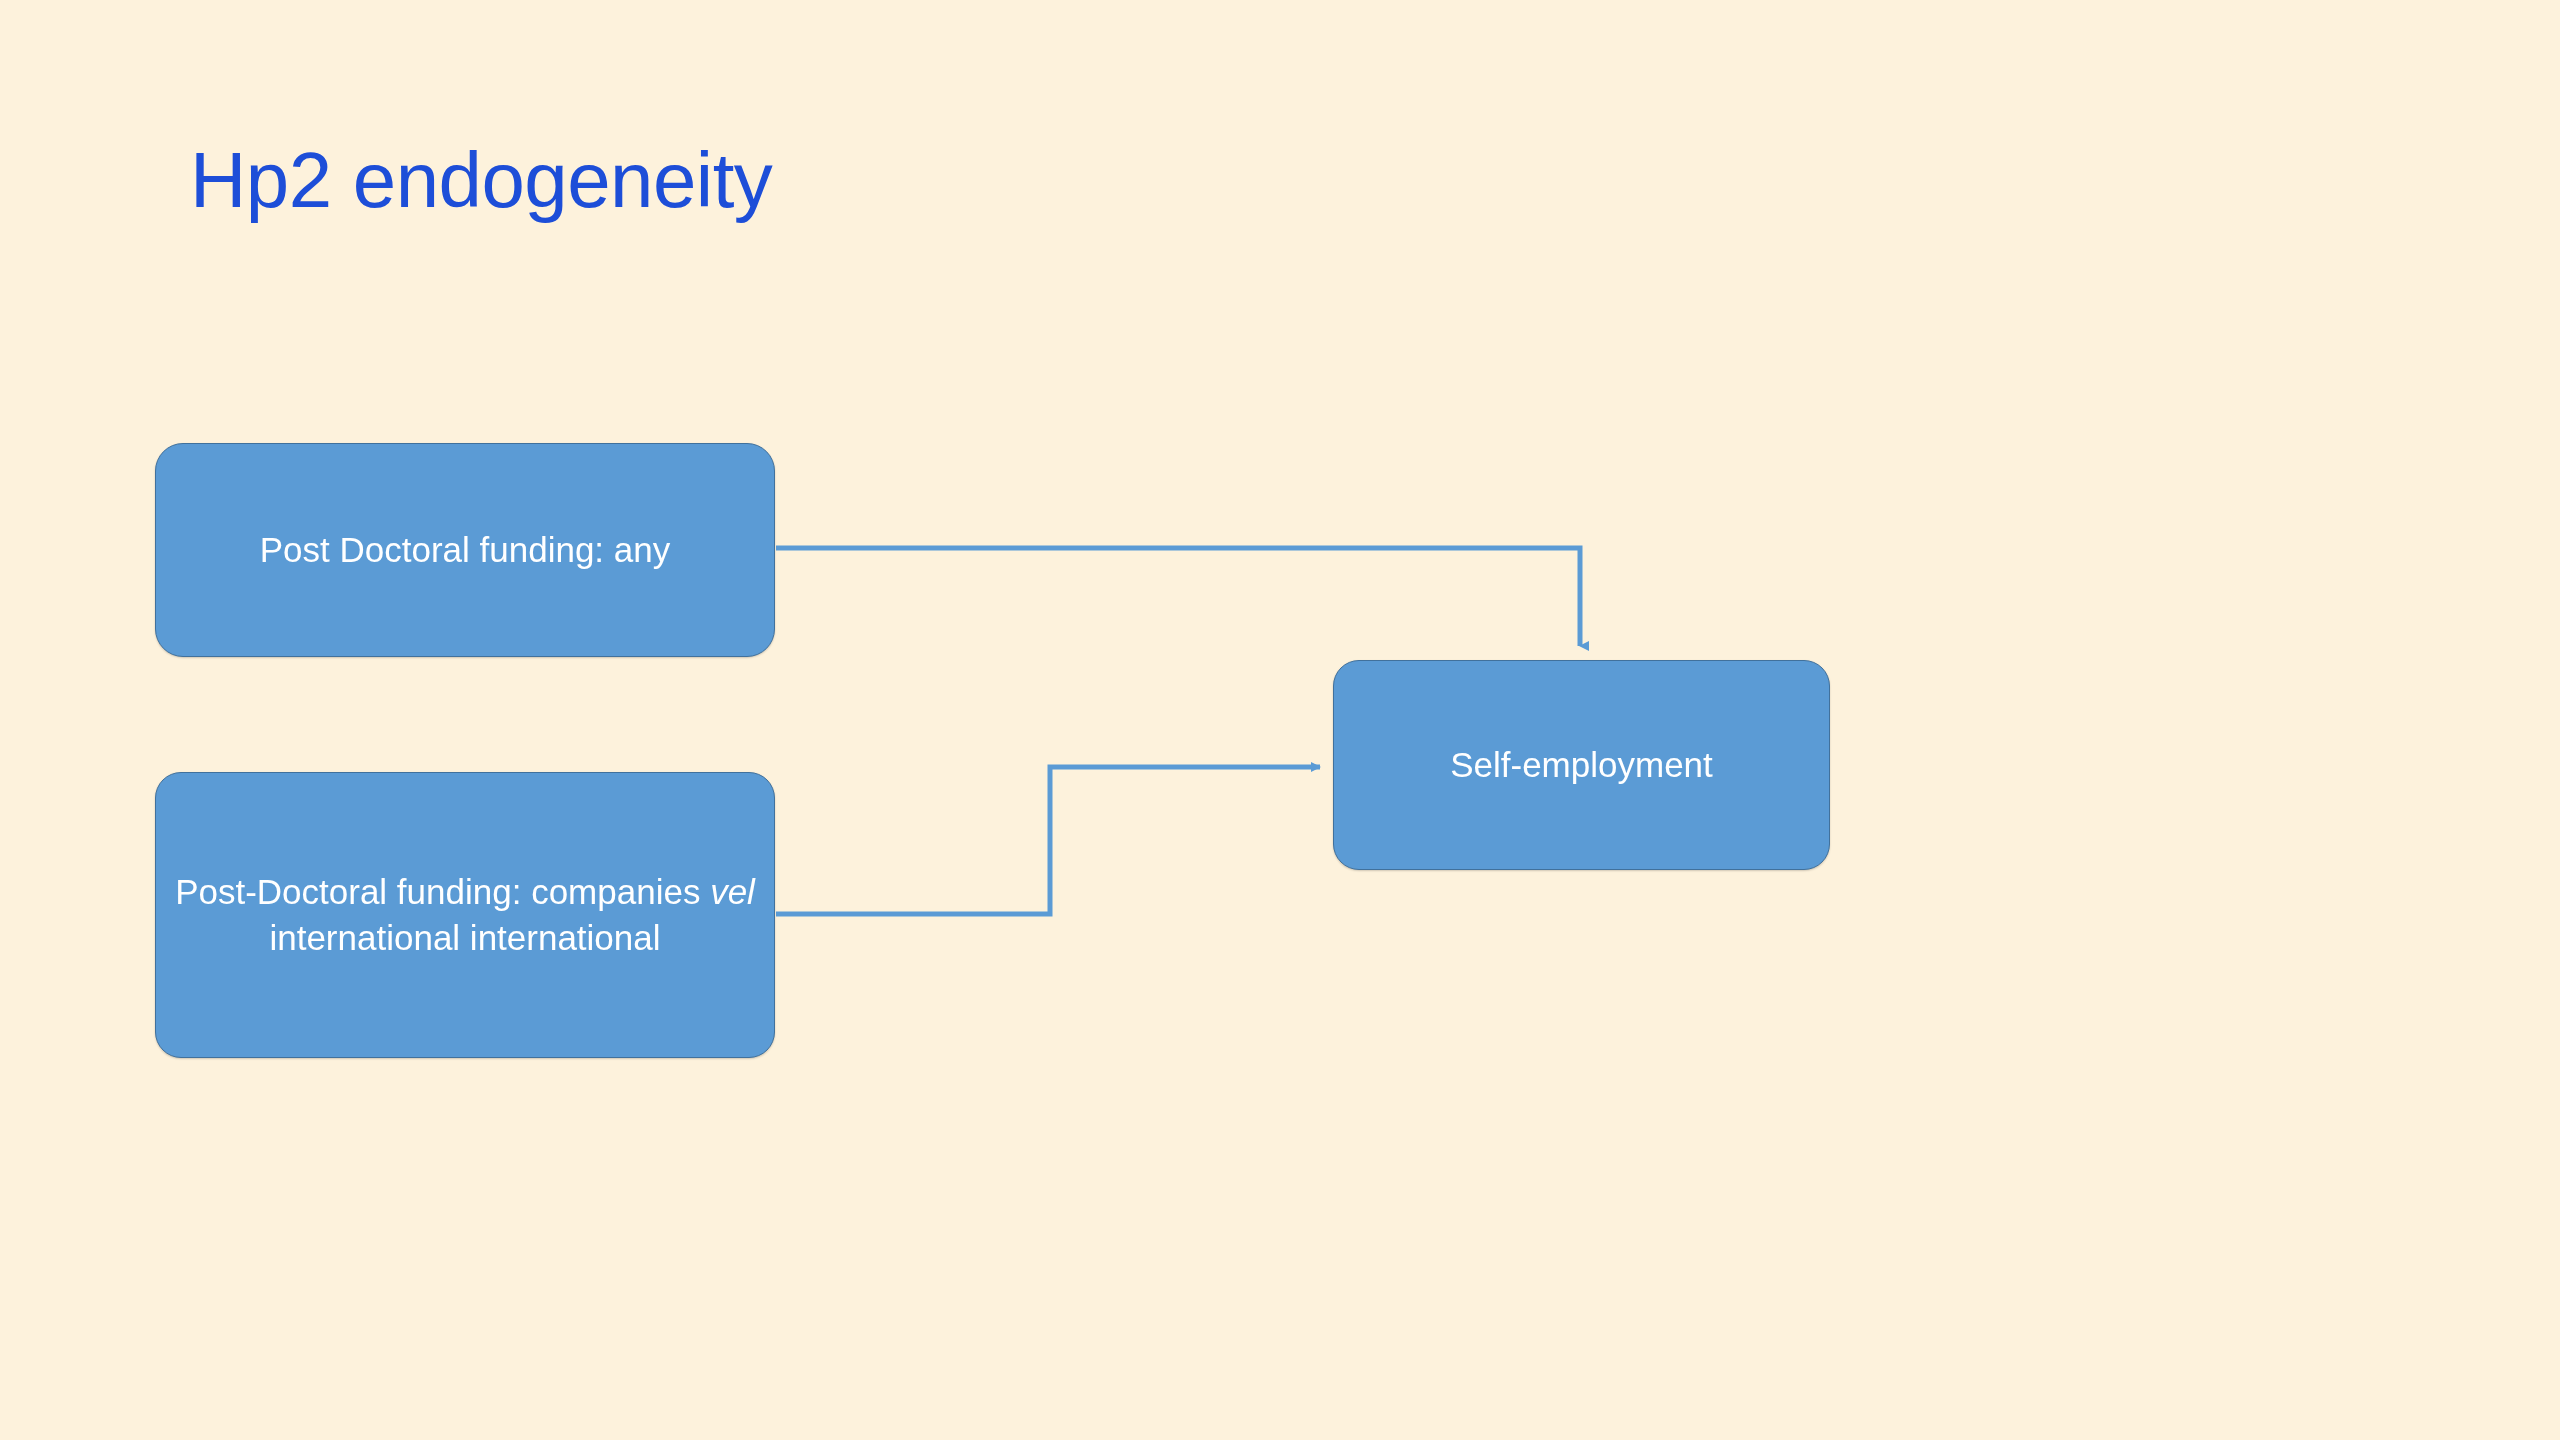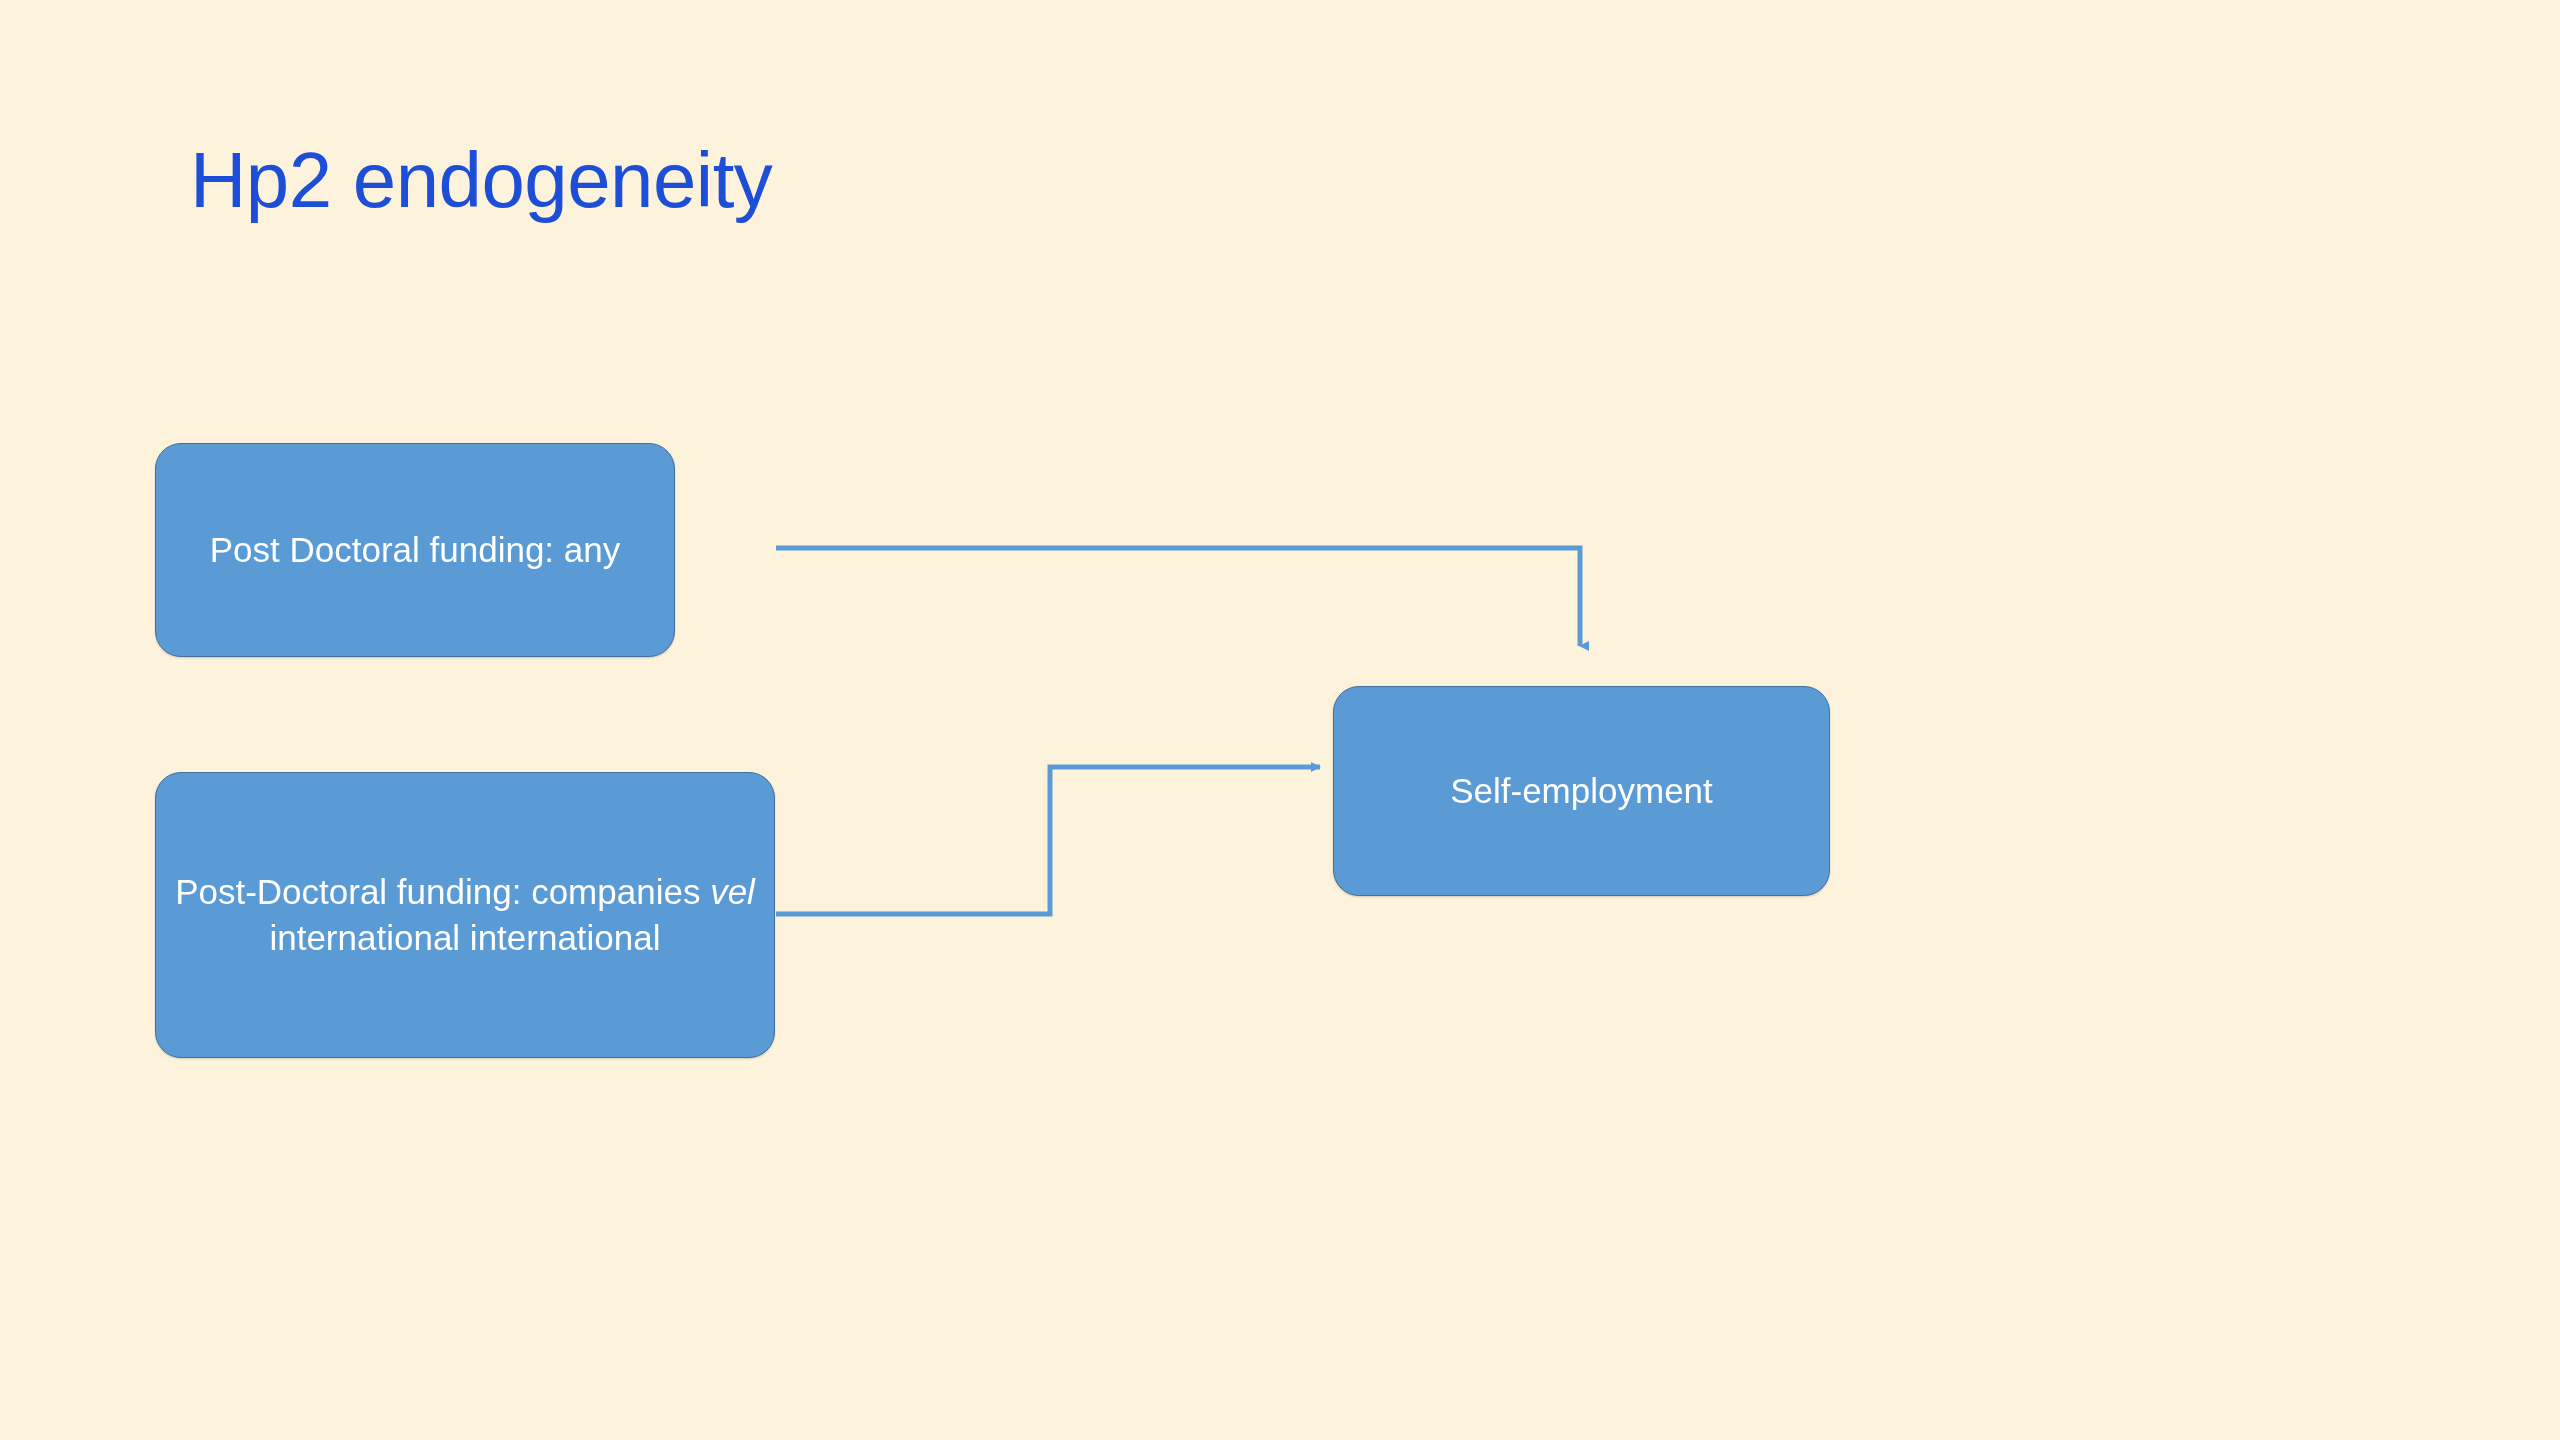--- a/index.html
+++ b/index.html
@@ -116,7 +116,7 @@
     <path id="edge-2-path" fill="none" stroke="#5B9BD5" stroke-width="5" stroke-linejoin="miter" stroke-linecap="butt" marker-end="url(#arrow-right)" d="M 776 914 L 1050 914 L 1050 767 L 1320 767"></path>
   </svg>
 
-  <div class="flow-box" id="box-postdoc-any" style="left: 155px; top: 443px; width: 520px; height: 214px; background: rgb(91, 155, 213); border-color: rgb(65, 113, 156); color: rgb(255, 255, 255);">
+  <div class="flow-box" id="box-postdoc-any" style="left: 155px; top: 443px; width: 620px; height: 214px; background: rgb(91, 155, 213); border-color: rgb(65, 113, 156); color: rgb(255, 255, 255); border-radius: 28px;">
     <span class="box-text">Post Doctoral funding: any</span>
   </div>
 

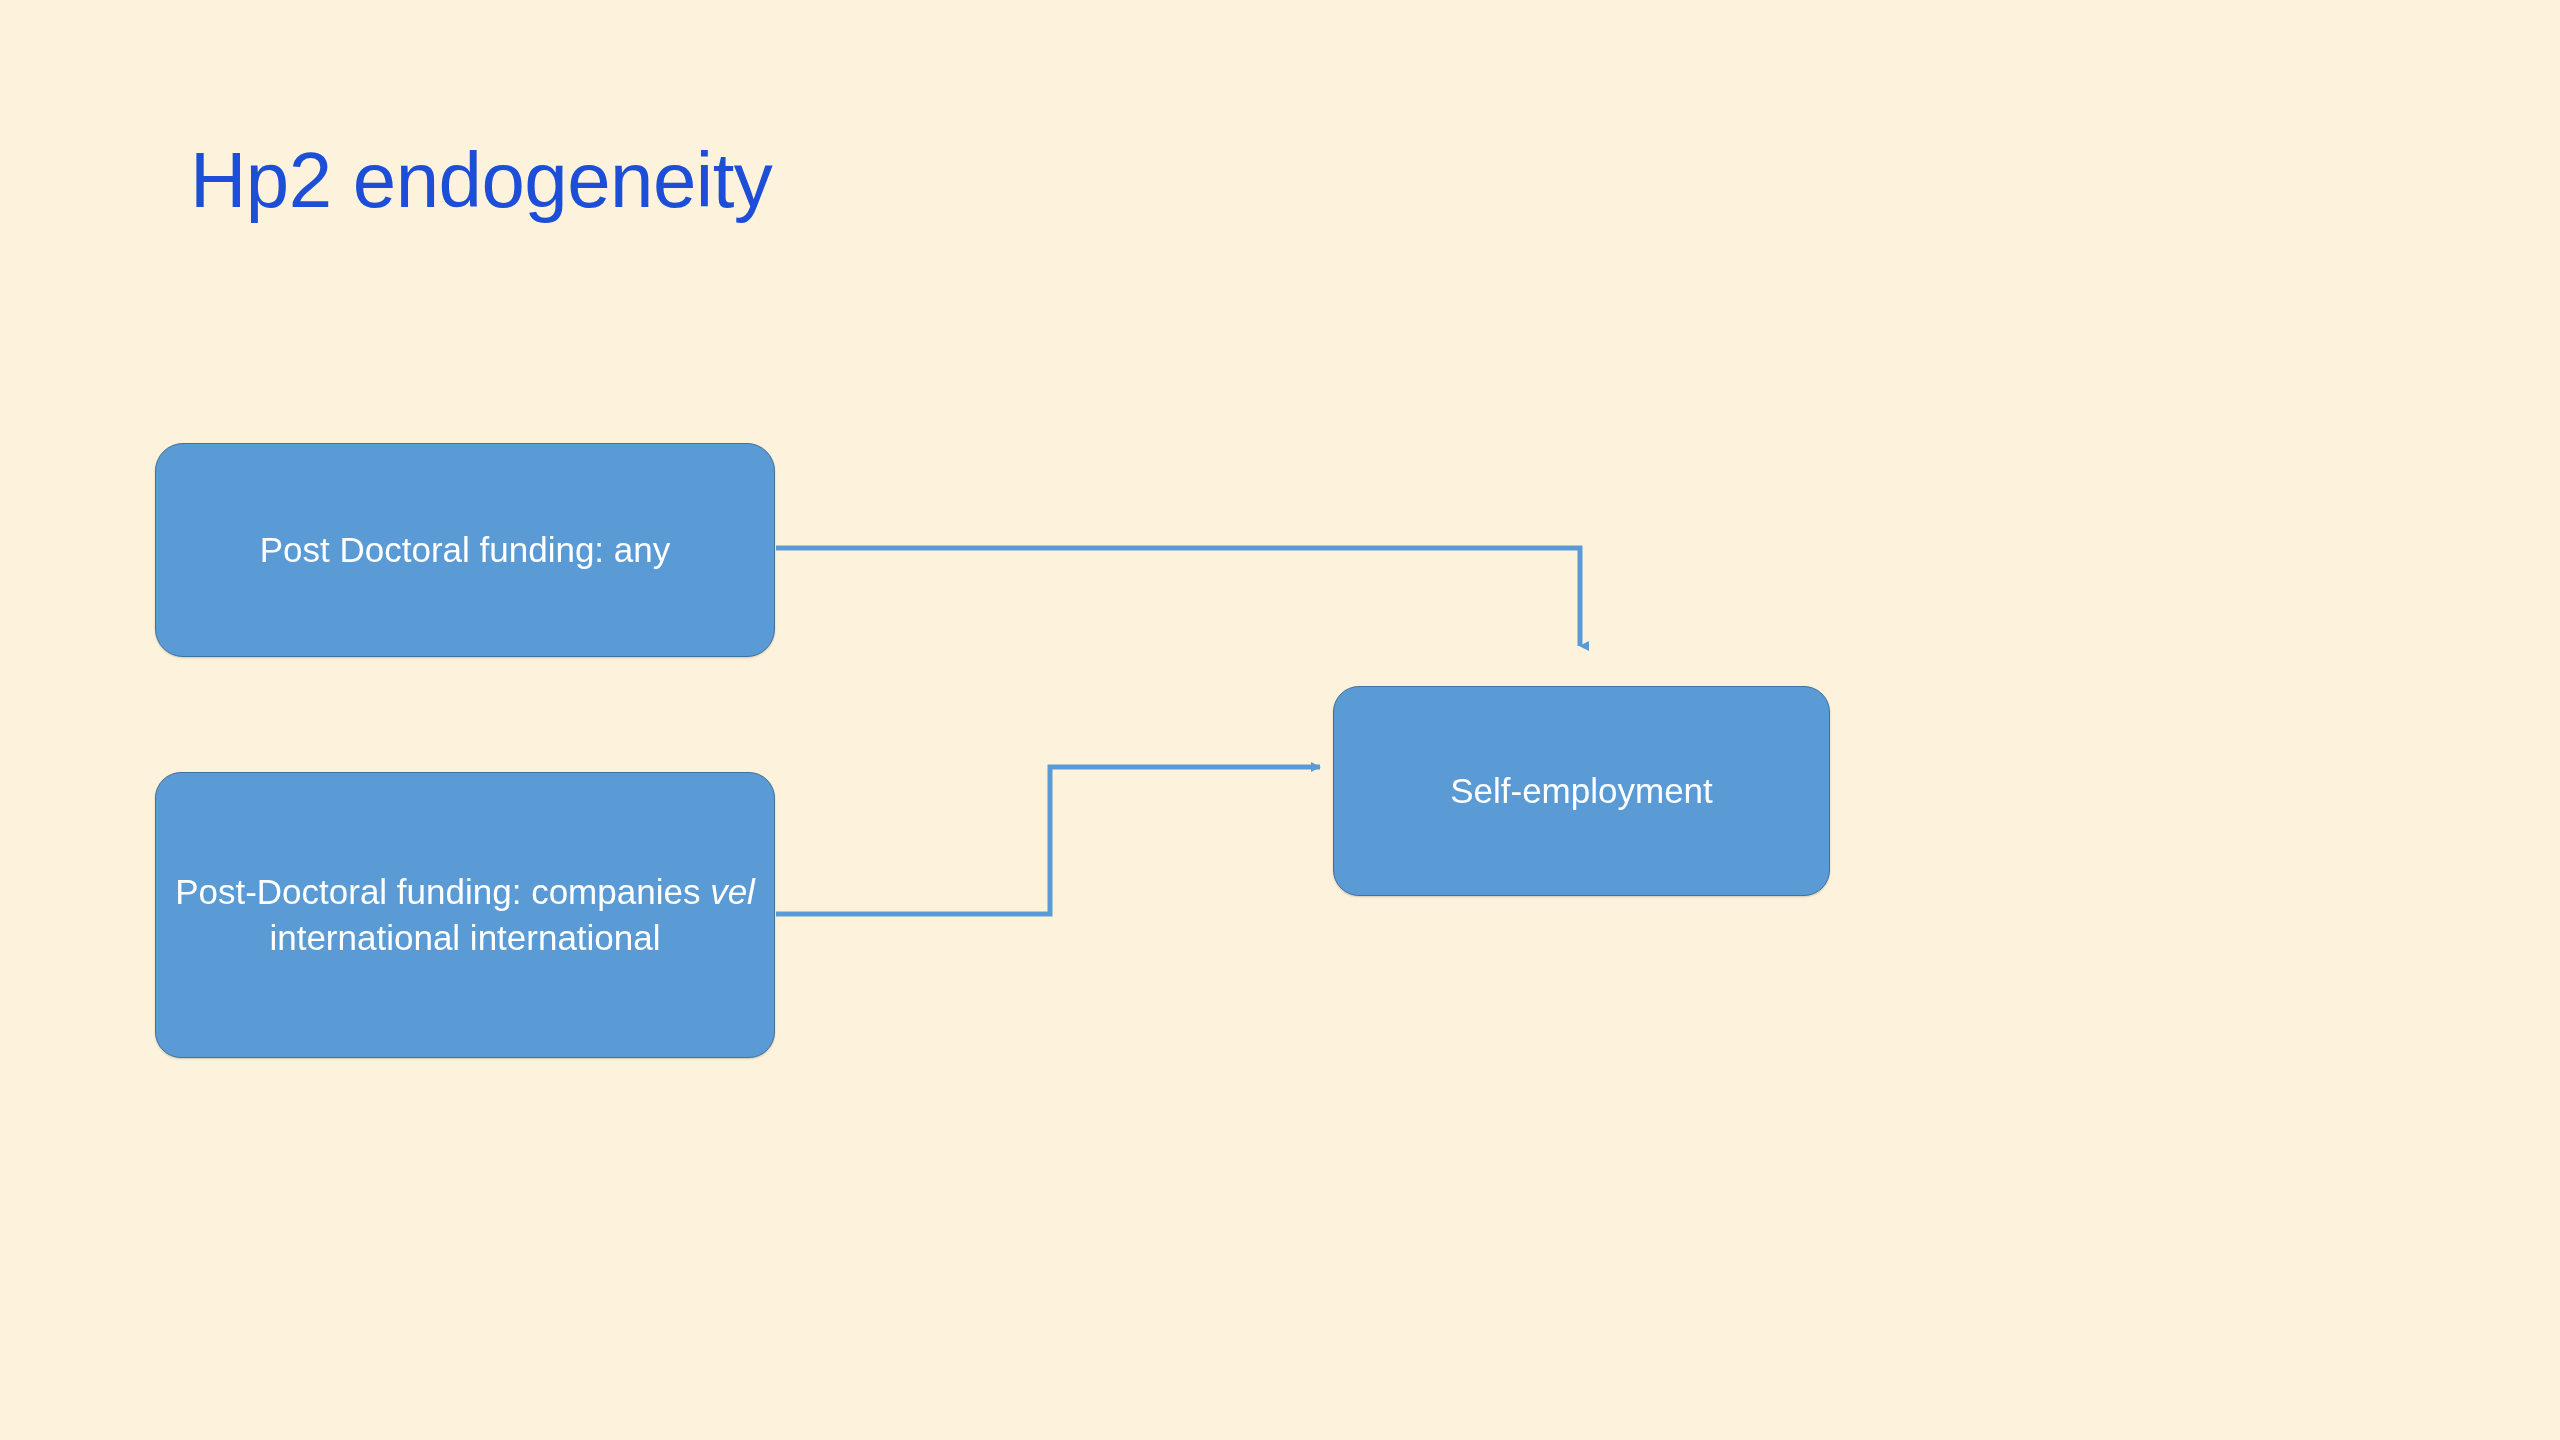--- a/index.html
+++ b/index.html
@@ -124,7 +124,7 @@
     <span class="box-text"><span>Post-Doctoral funding: companies </span><span class="em-word">vel</span><span> international international</span></span>
   </div>
 
-  <div class="flow-box" id="box-self-employment" style="left: 1333px; top: 686px; width: 497px; height: 210px; background: rgb(91, 155, 213); border-color: rgb(65, 113, 156); color: rgb(255, 255, 255);">
+  <div class="flow-box" id="box-self-employment" style="left: 1333px; top: 660px; width: 497px; height: 210px; background: rgb(91, 155, 213); border-color: rgb(65, 113, 156); color: rgb(255, 255, 255);">
     <span class="box-text">Self-employment</span>
   </div>
 

